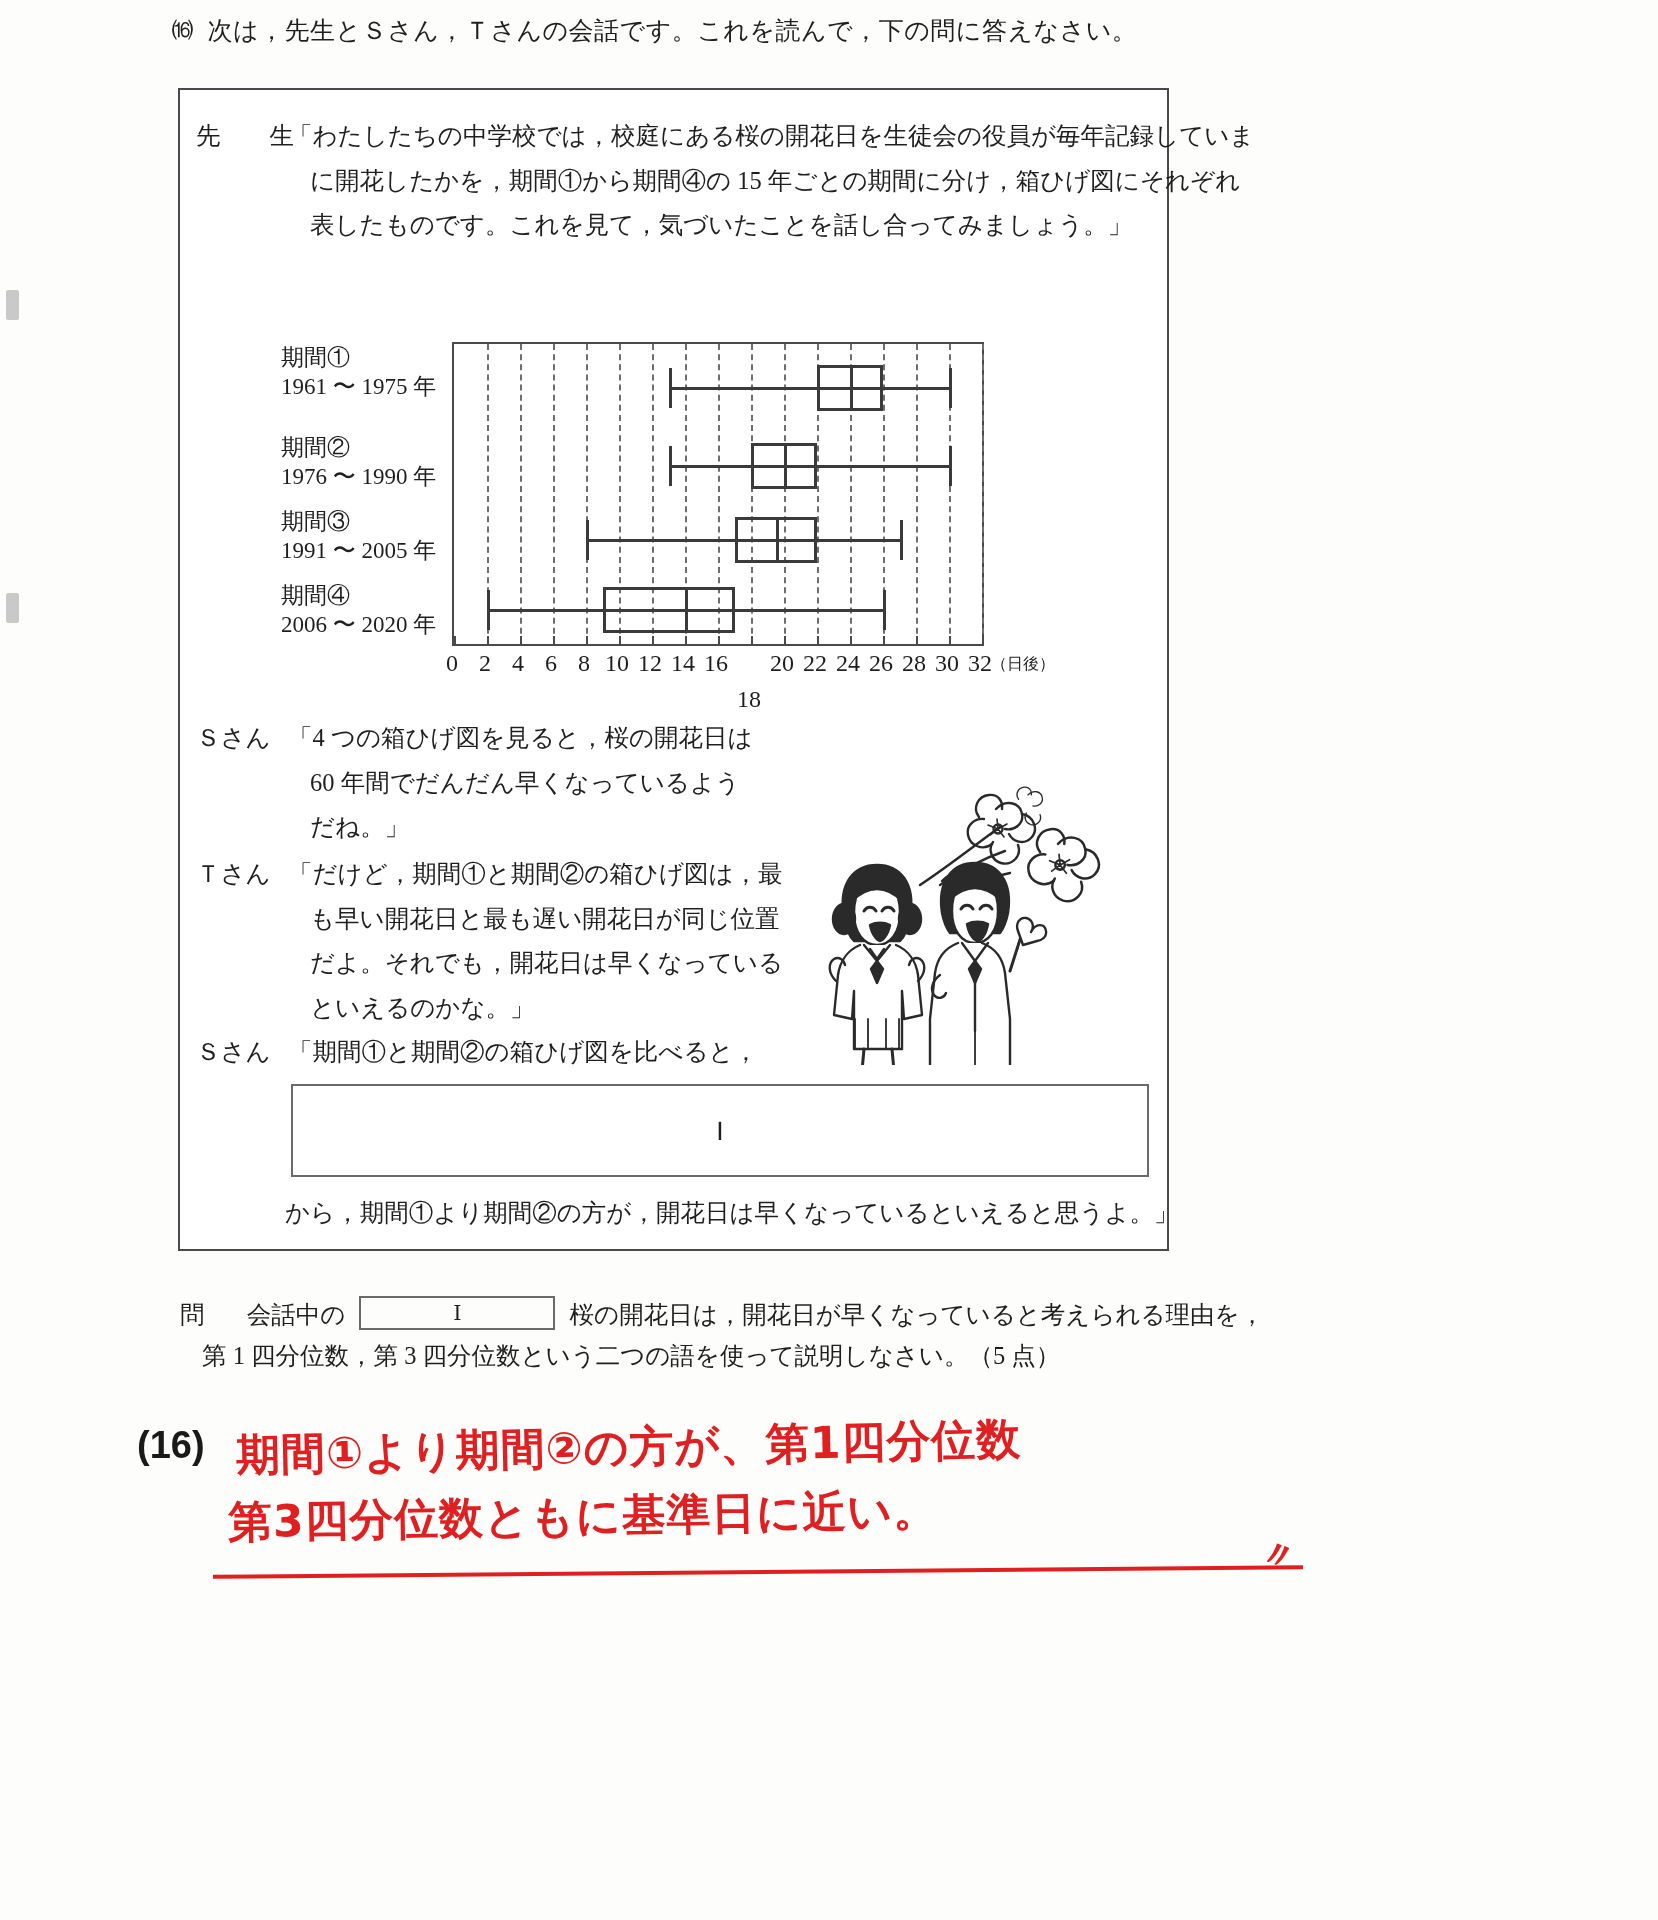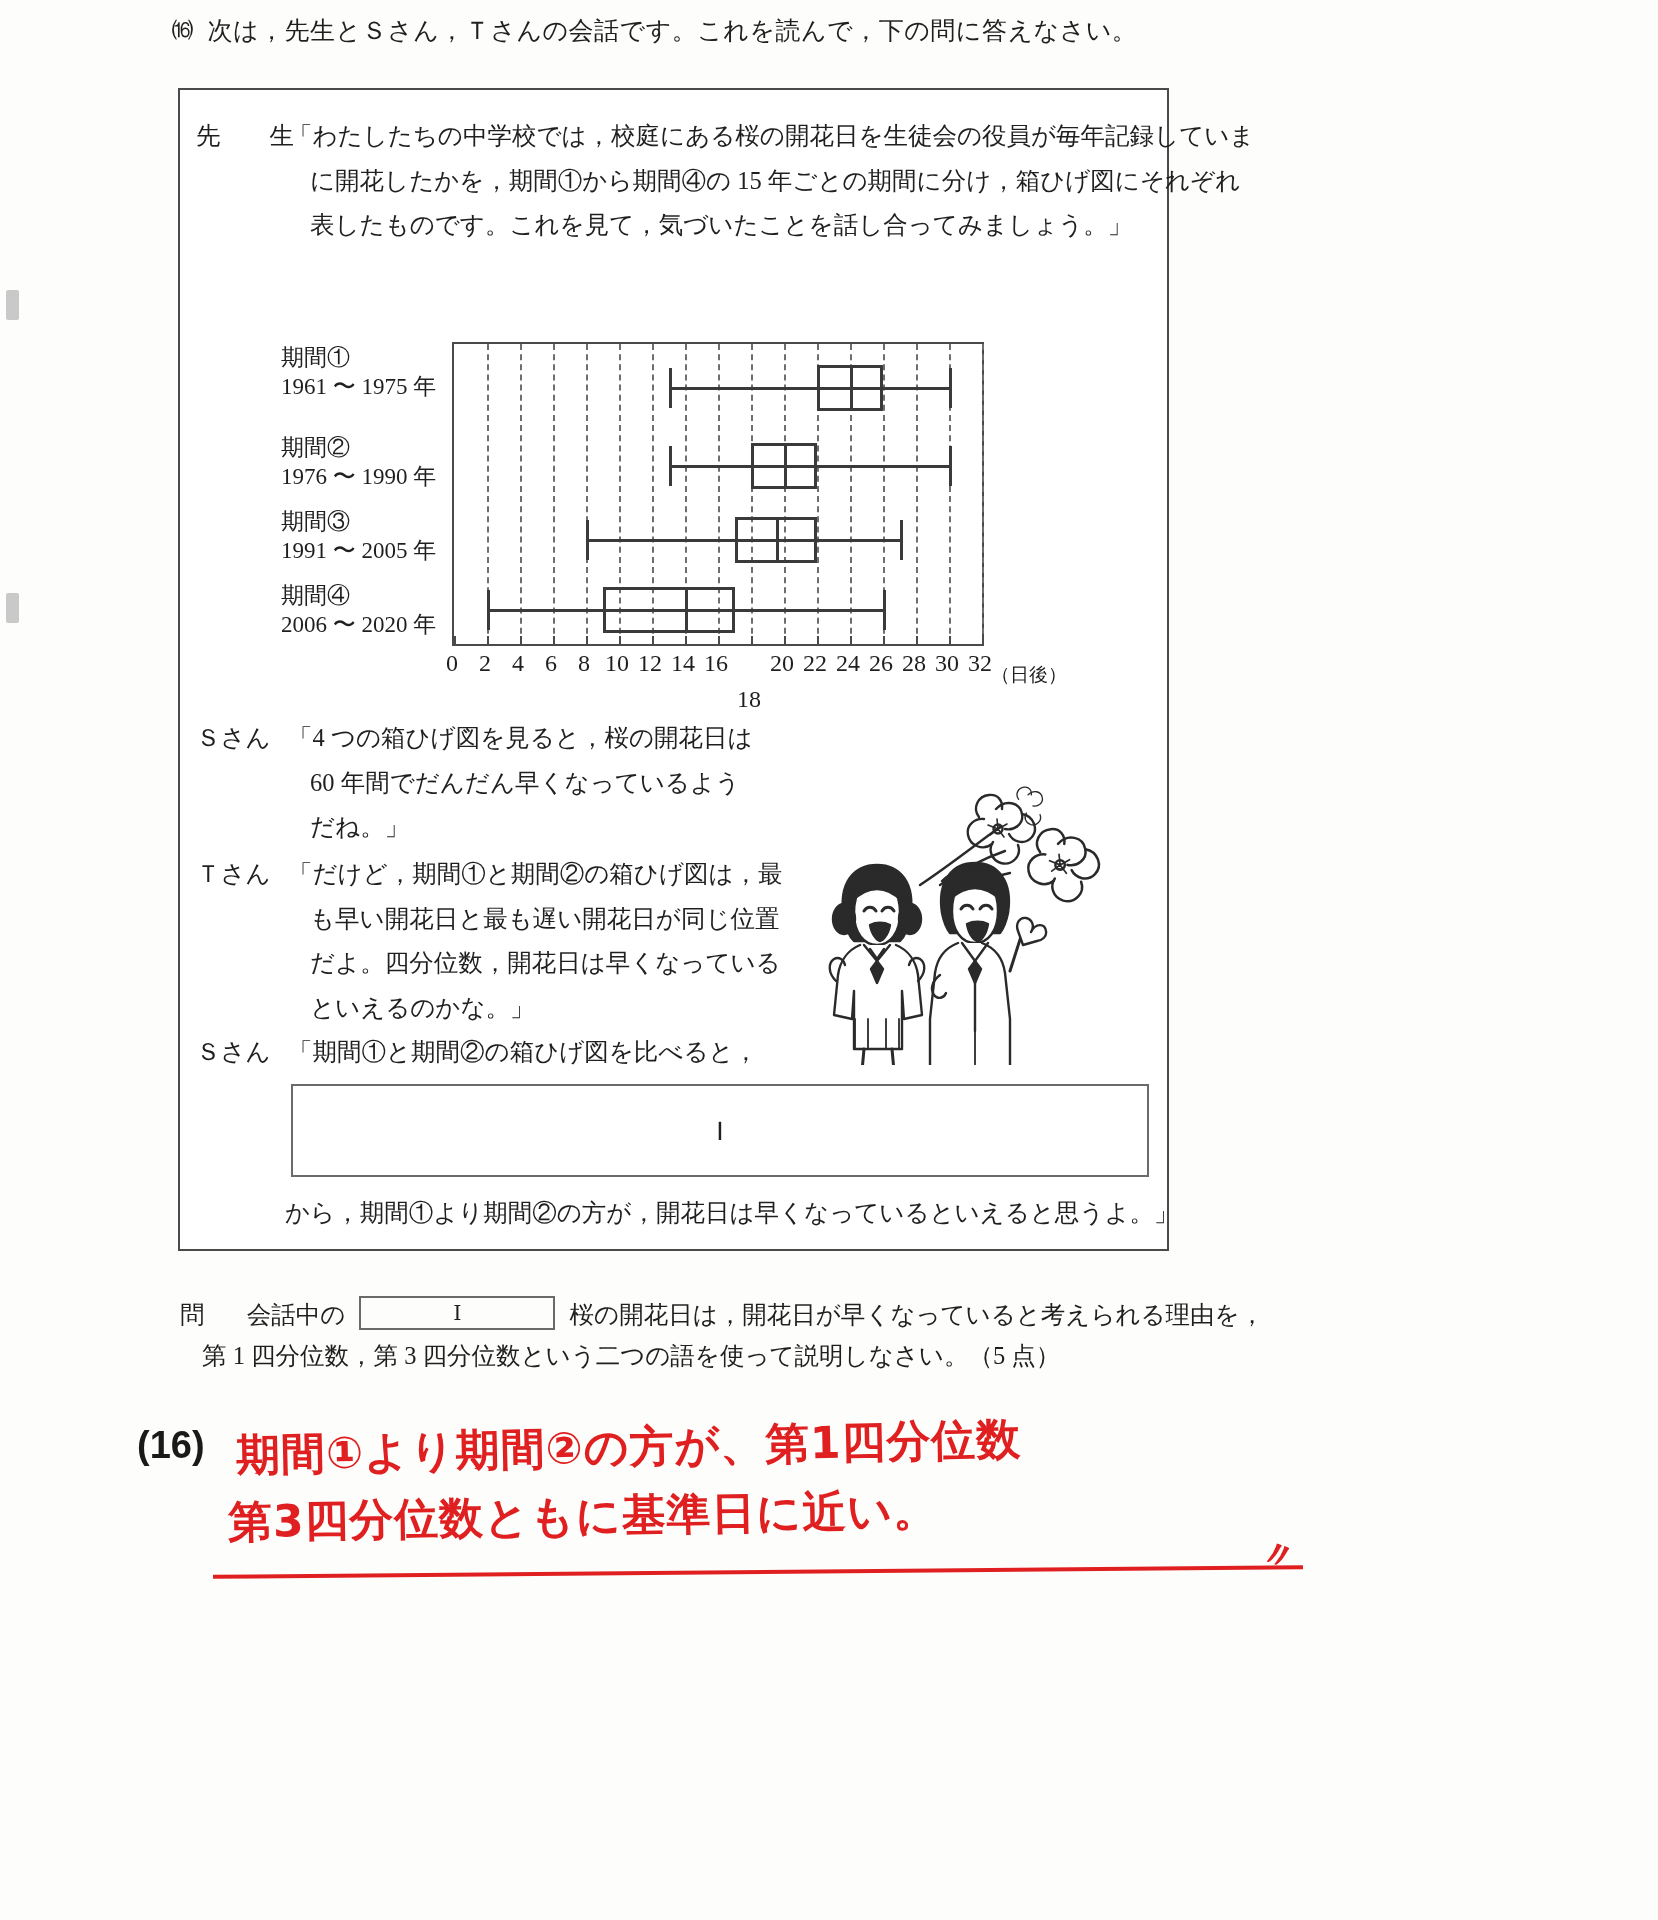--- a/index.html
+++ b/index.html
@@ -154,8 +154,8 @@
   .axis-unit {
     position: absolute;
     left: 710px;
-    top: 324px;
-    font-size: 19px;
+    top: 316px;
+    font-size: 16px;
     white-space: nowrap;
   }
 

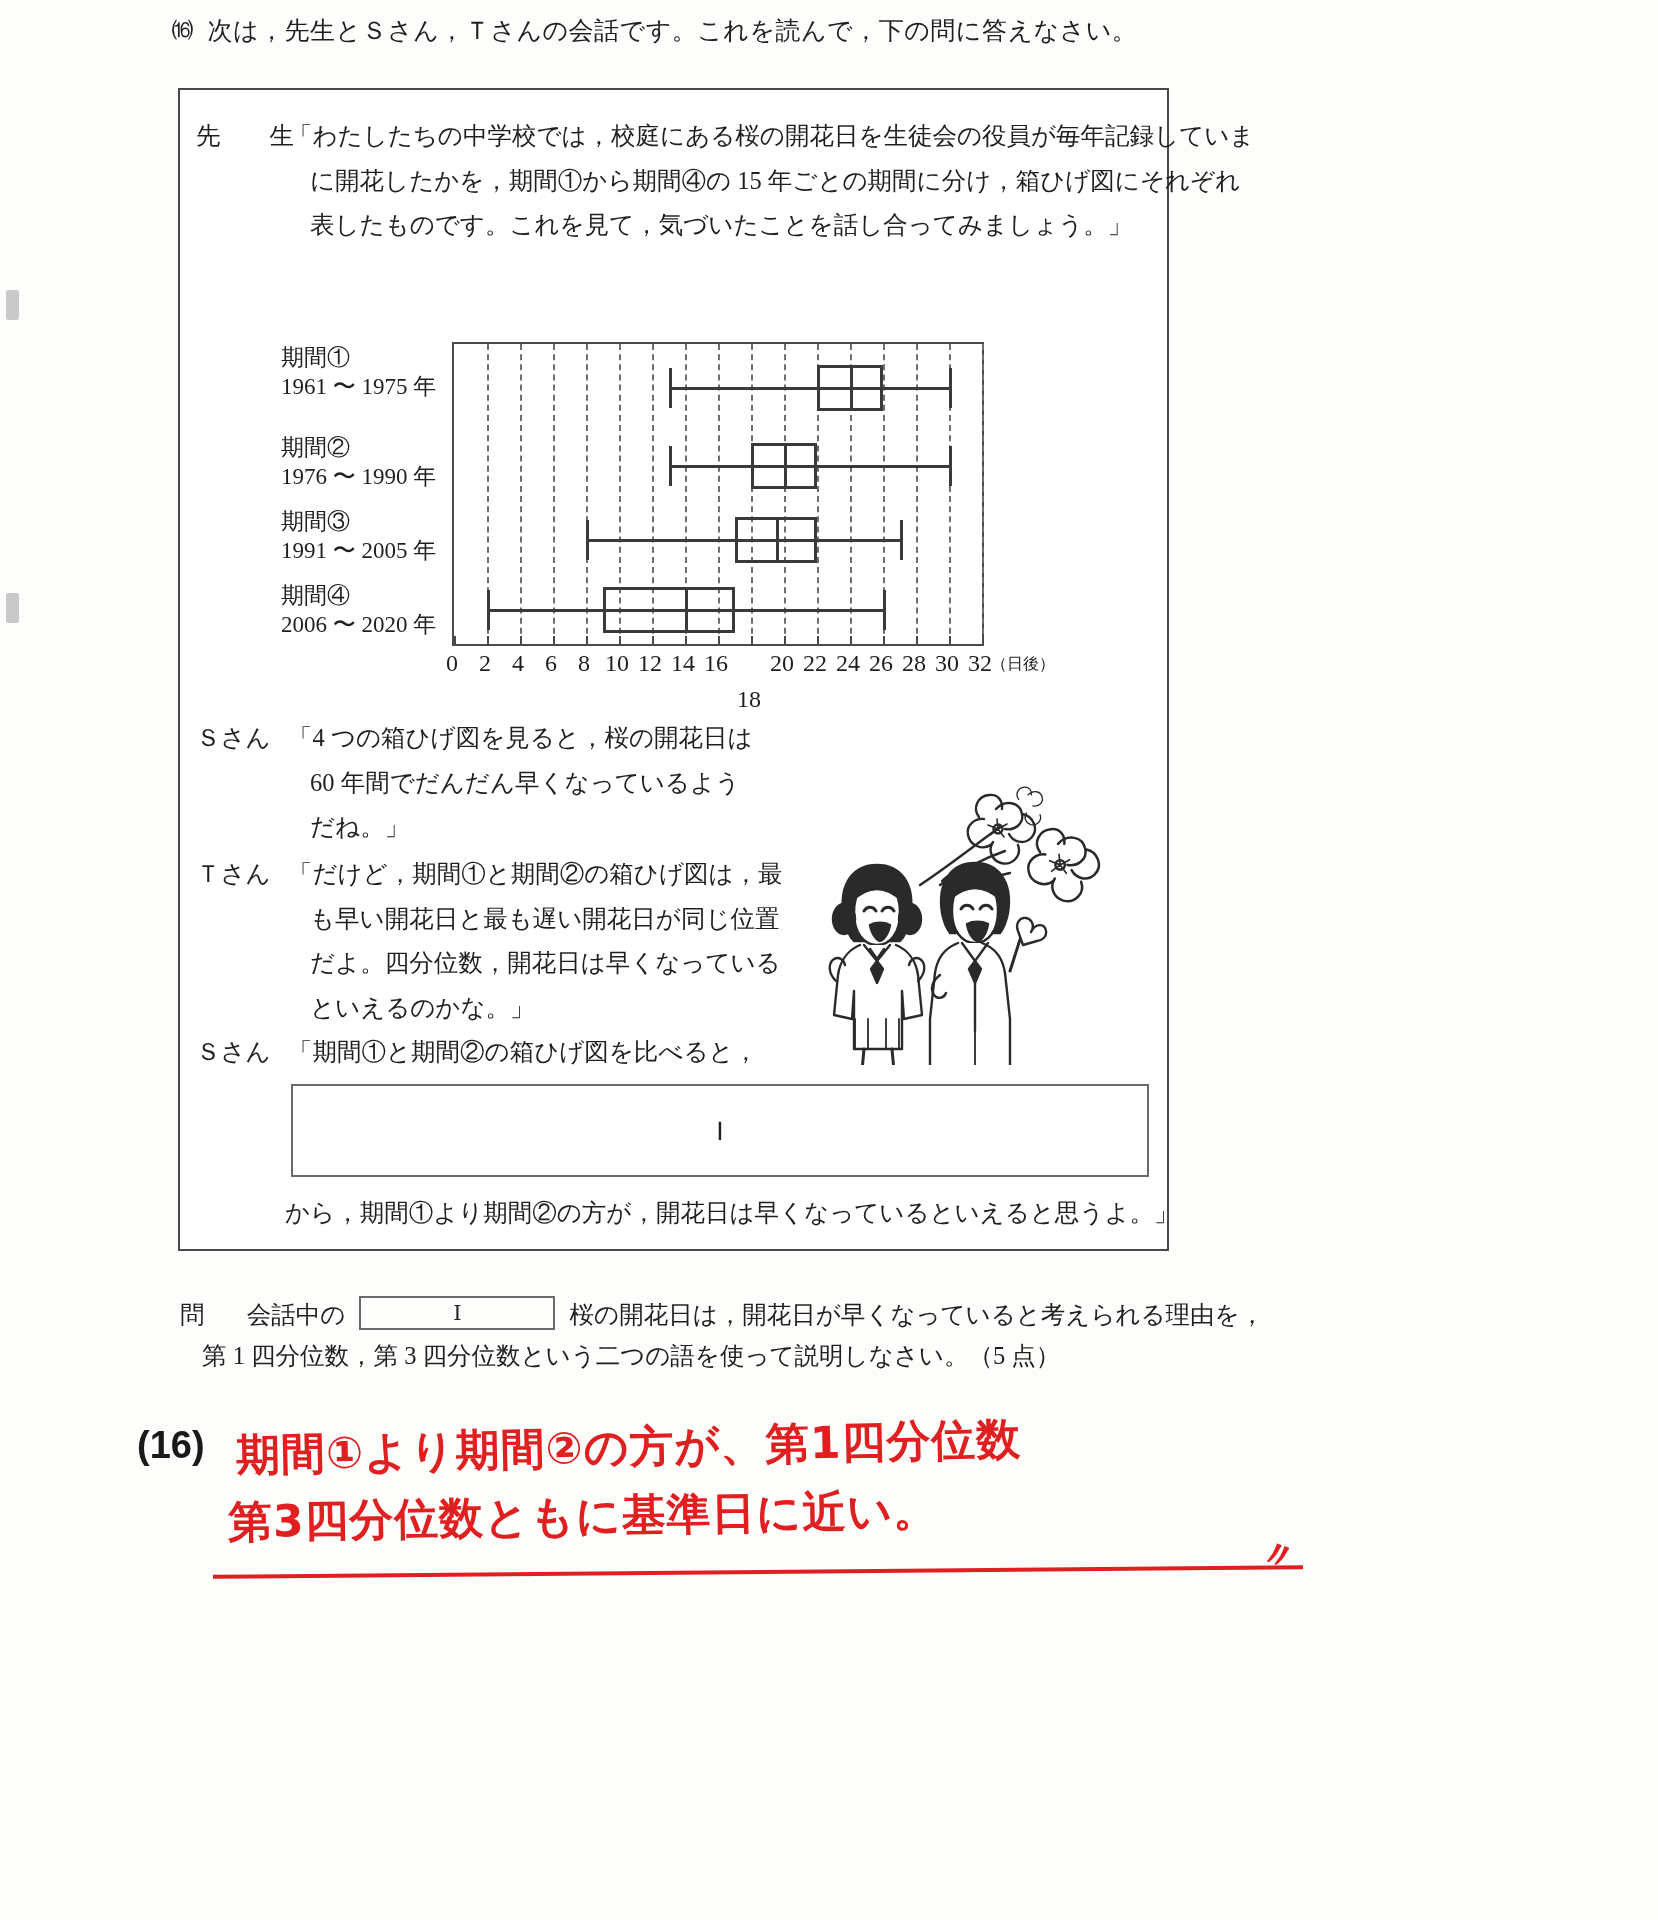--- a/index.html
+++ b/index.html
@@ -438,7 +438,7 @@
   <div class="say">
     <span class="line">「だけど，期間①と期間②の箱ひげ図は，最</span>
     <span class="line indent">も早い開花日と最も遅い開花日が同じ位置</span>
-    <span class="line indent">だよ。四分位数，開花日は早くなっている</span>
+    <span class="line indent">だよ。それでも，開花日は早くなっている</span>
     <span class="line indent">といえるのかな。」</span>
   </div>
 </div>

